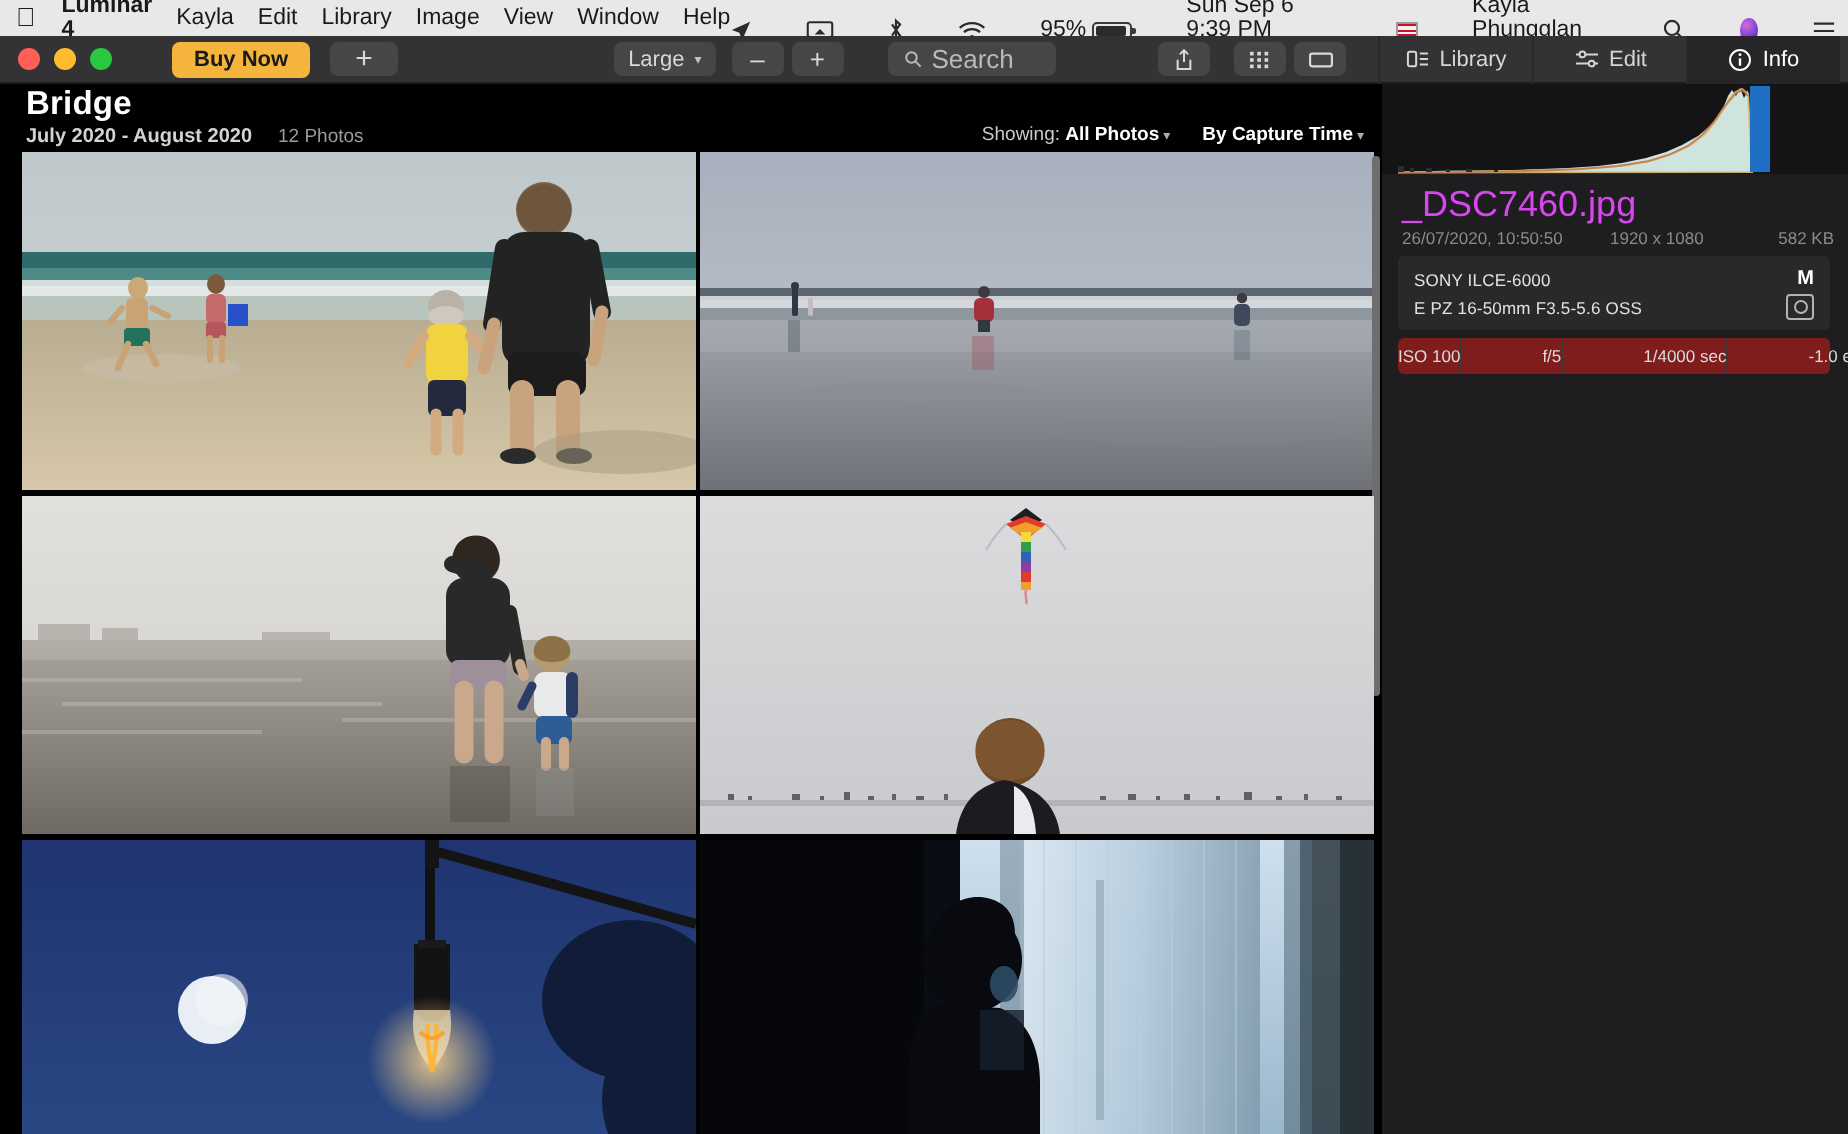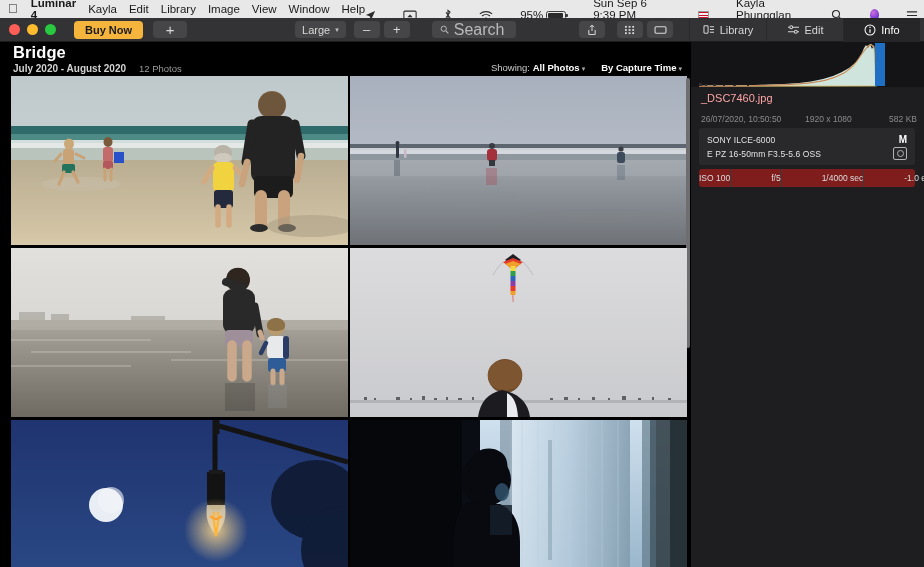--- a/index.html
+++ b/index.html
@@ -76,7 +76,7 @@
   .tl.grn { background: #28c840; }
 
   .buynow {
-    margin-left: 18px;
+    margin-left: 30px;
     background: #f5b53d; color: #1a1a1a;
     font-size: 11px; font-weight: bold;
     border-radius: 4px;

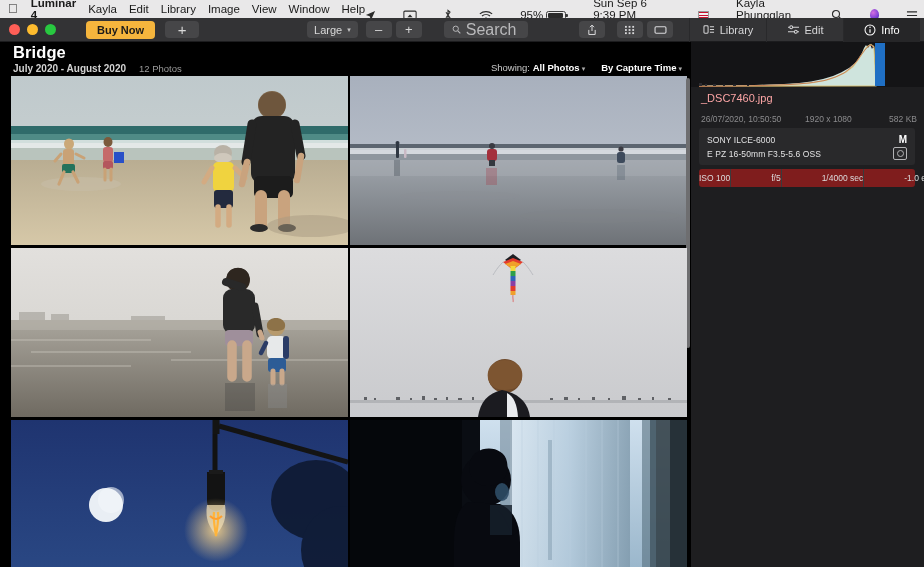--- a/index.html
+++ b/index.html
@@ -105,7 +105,7 @@
     height: 17px; width: 84px;
     display: flex; align-items: center; gap: 5px;
     padding: 0 8px; box-sizing: border-box;
-    color: #b9b9bb; font-size: 16px;
+    color: #b9b9bb; font-size: 13px;
   }
 
   .tb-right { margin-left: auto; display: flex; align-items: center; height: 100%; }

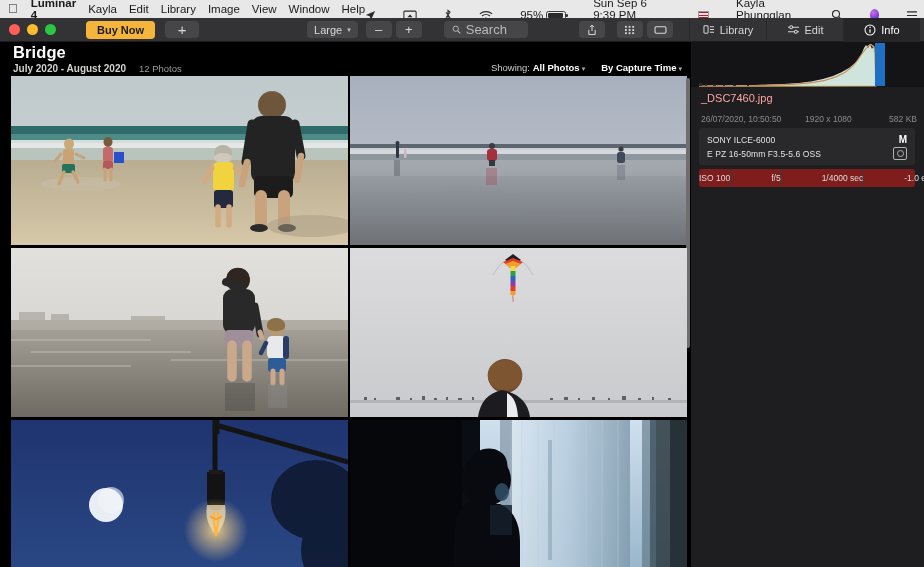--- a/index.html
+++ b/index.html
@@ -190,7 +190,7 @@
   }
   .filename {
     position: absolute; left: 10px; top: 50px;
-    font-size: 11px; color: #fca5a5;
+    font-size: 18px; color: #d946ef;
   }
   .meta-row {
     position: absolute; left: 10px; top: 72px;

